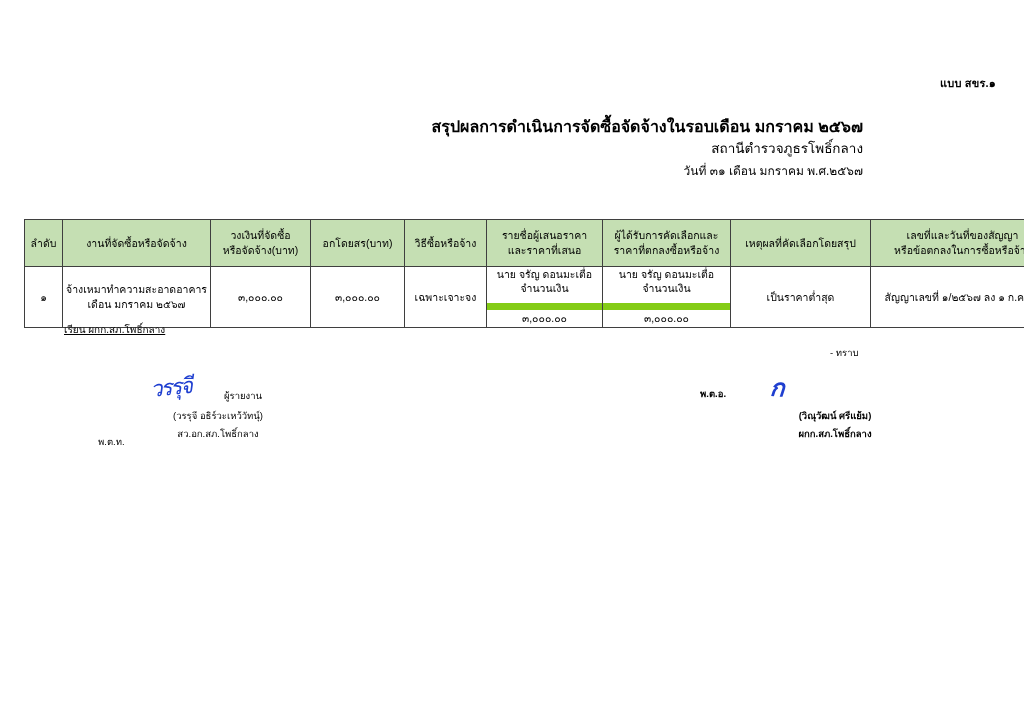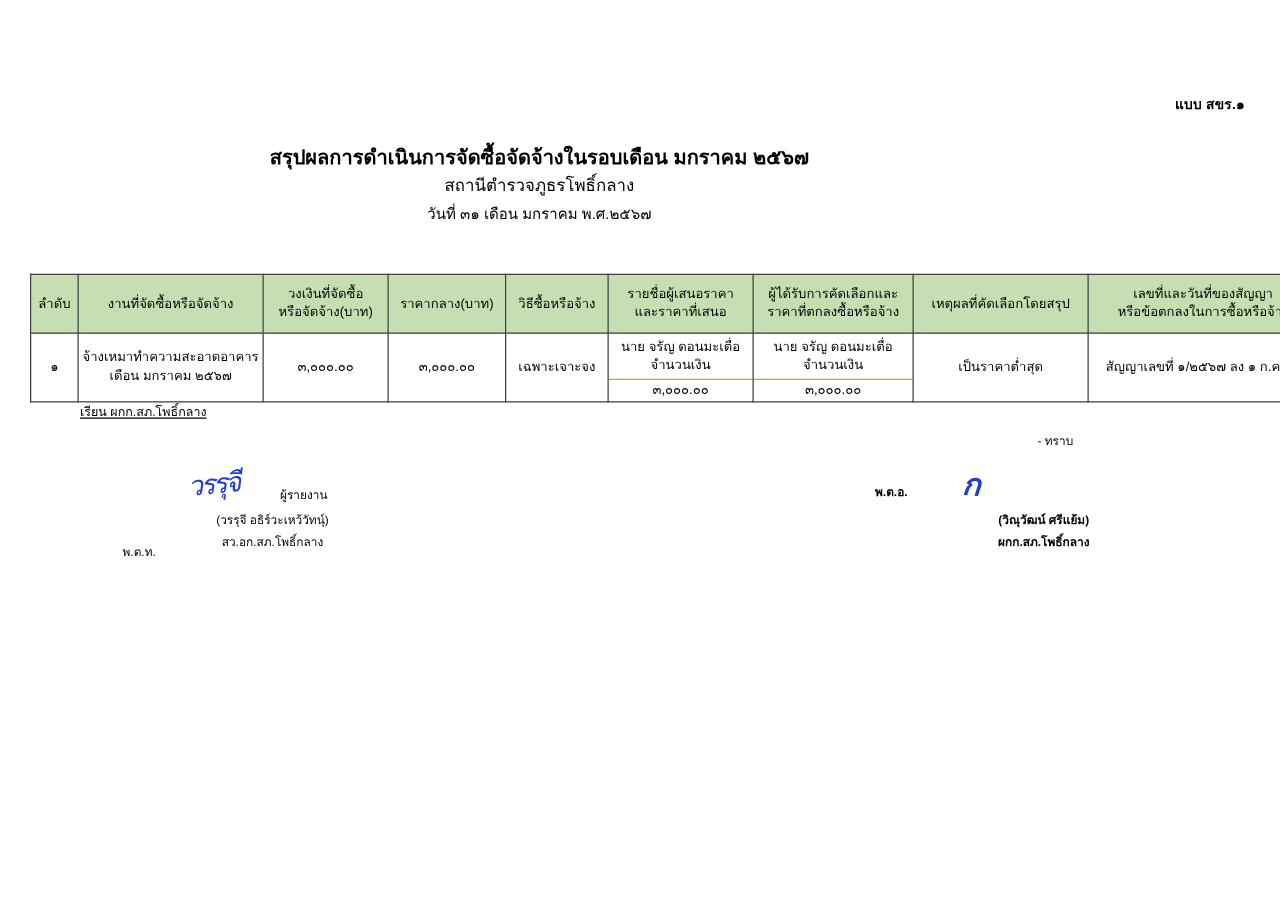--- a/index.html
+++ b/index.html
@@ -33,7 +33,7 @@
     top: 116px;
     left: 0;
     width: 863px;
-    text-align: center;
+    text-align: right;
   }
   .title-main {
     font-size: 16px;

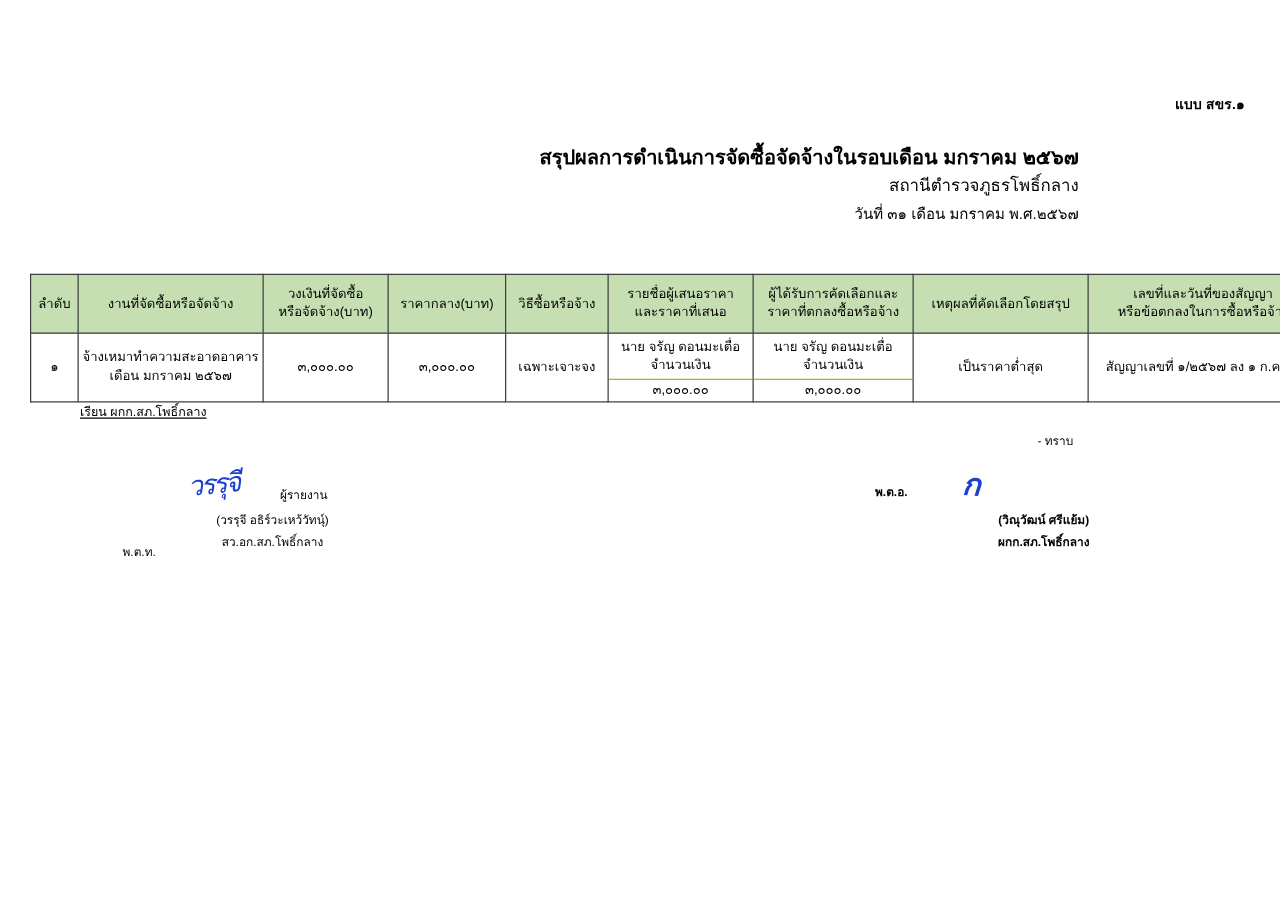--- a/index.html
+++ b/index.html
@@ -240,7 +240,7 @@
           <span>หรือจัดจ้าง(บาท)</span>
         </th>
         <th>
-          <span>ราคากลาง(บาท)</span>
+          <span>อกโดยสร(บาท)</span>
         </th>
         <th>
           <span>วิธีซื้อหรือจ้าง</span>

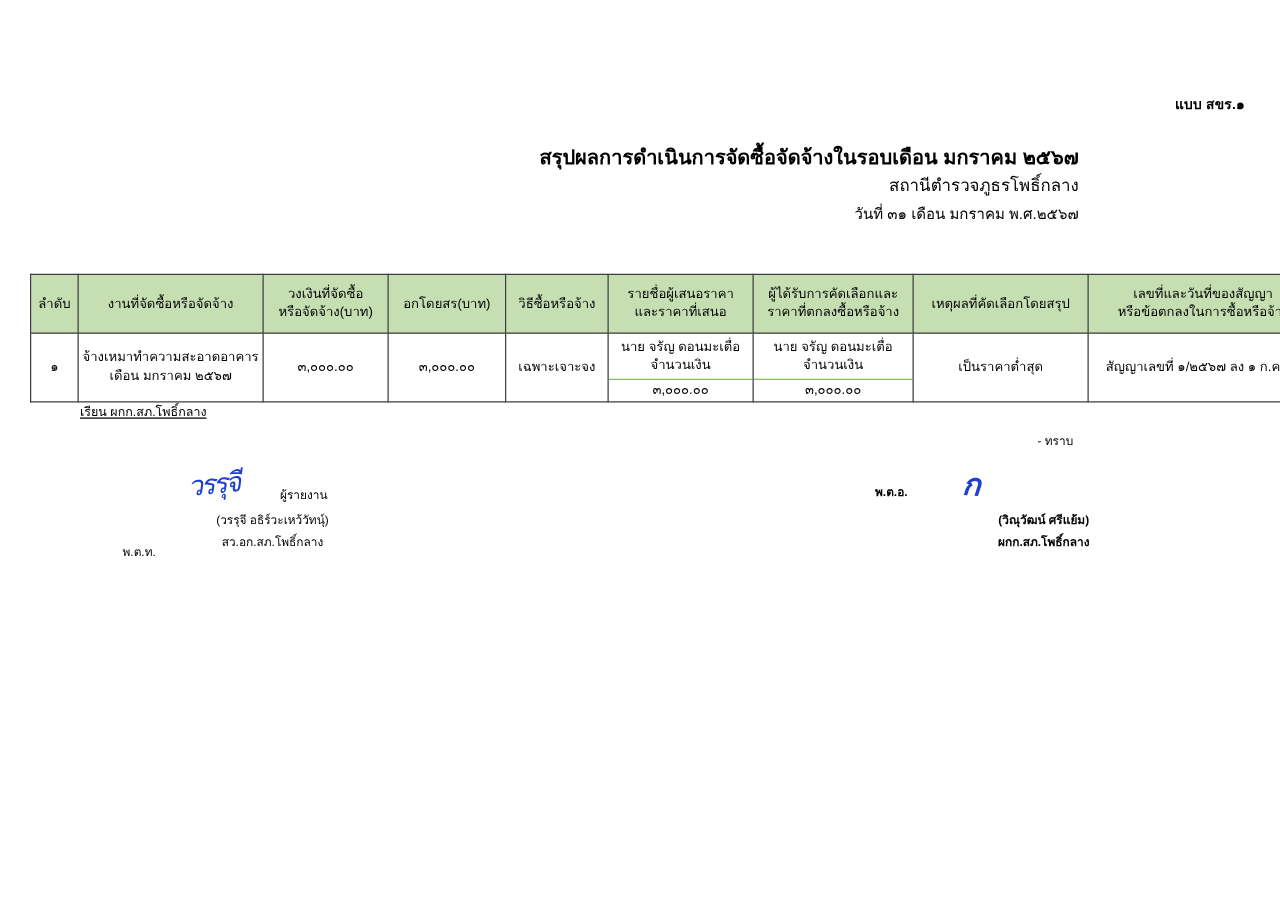--- a/index.html
+++ b/index.html
@@ -83,9 +83,8 @@
   .split-top {
     height: 36px;
     display: flex;
-    align-items: center;
     justify-content: center;
-    border-bottom: 1px solid #84cc16;
+    border-bottom: 7px solid #84cc16;
     line-height: 14px;
     padding: 0 2px;
   }

